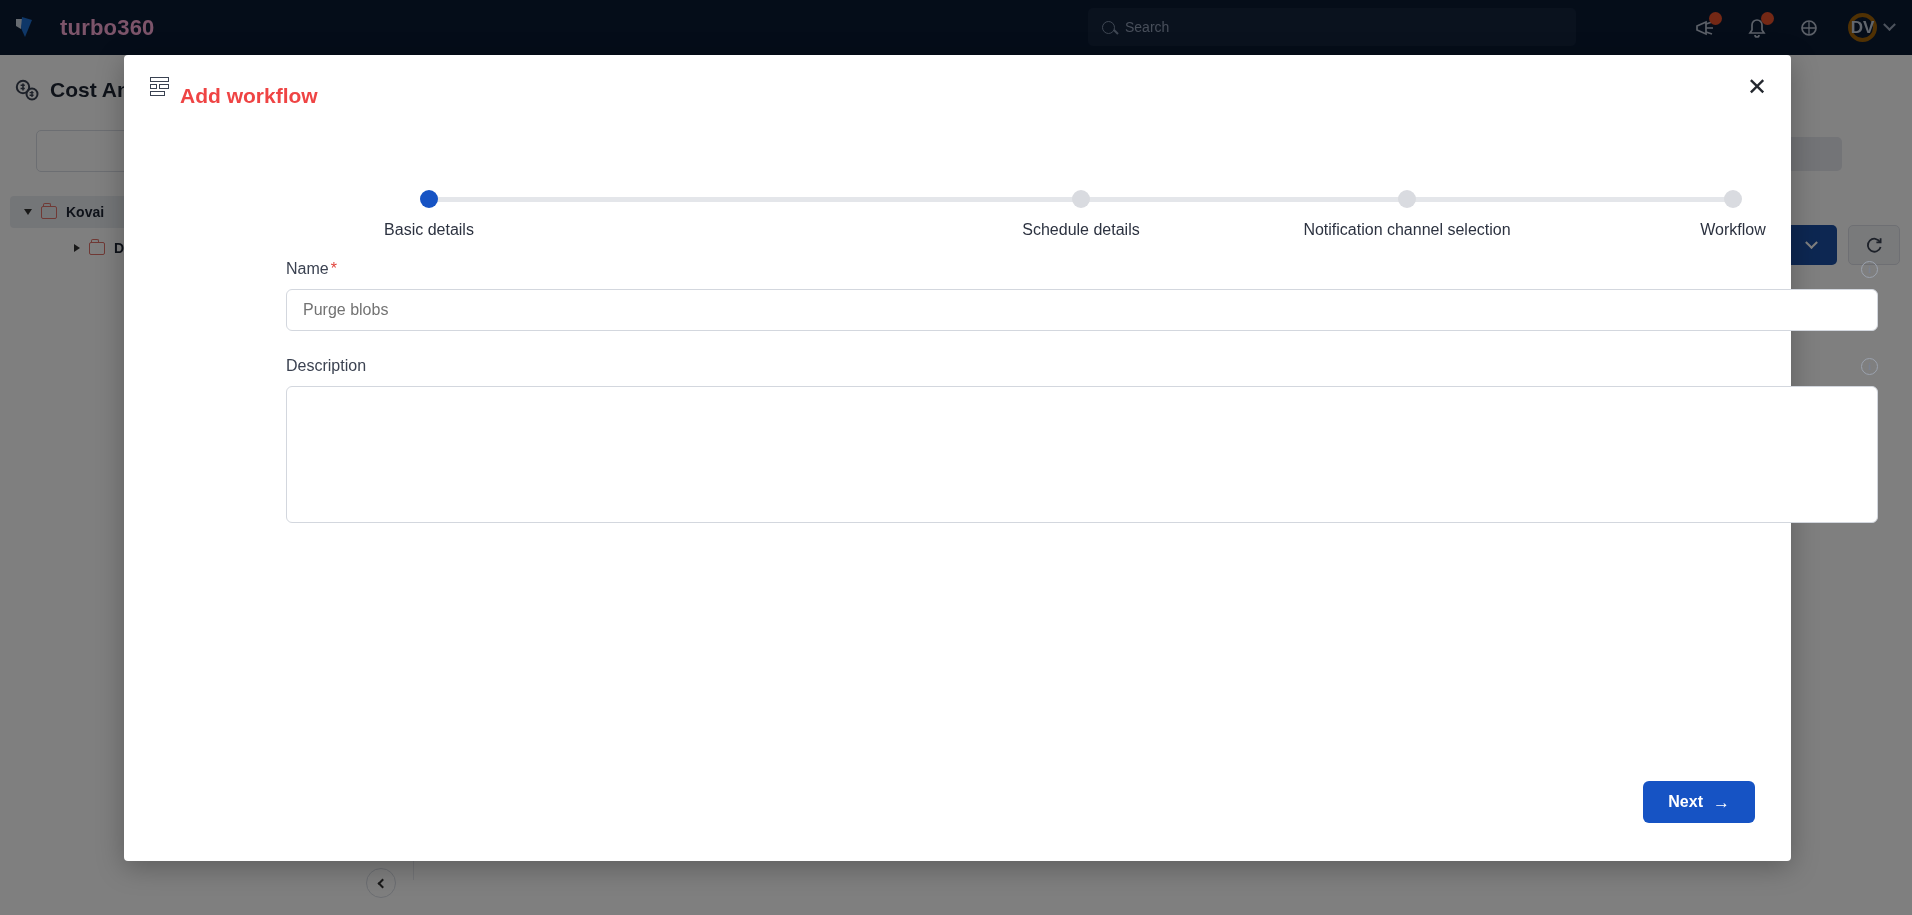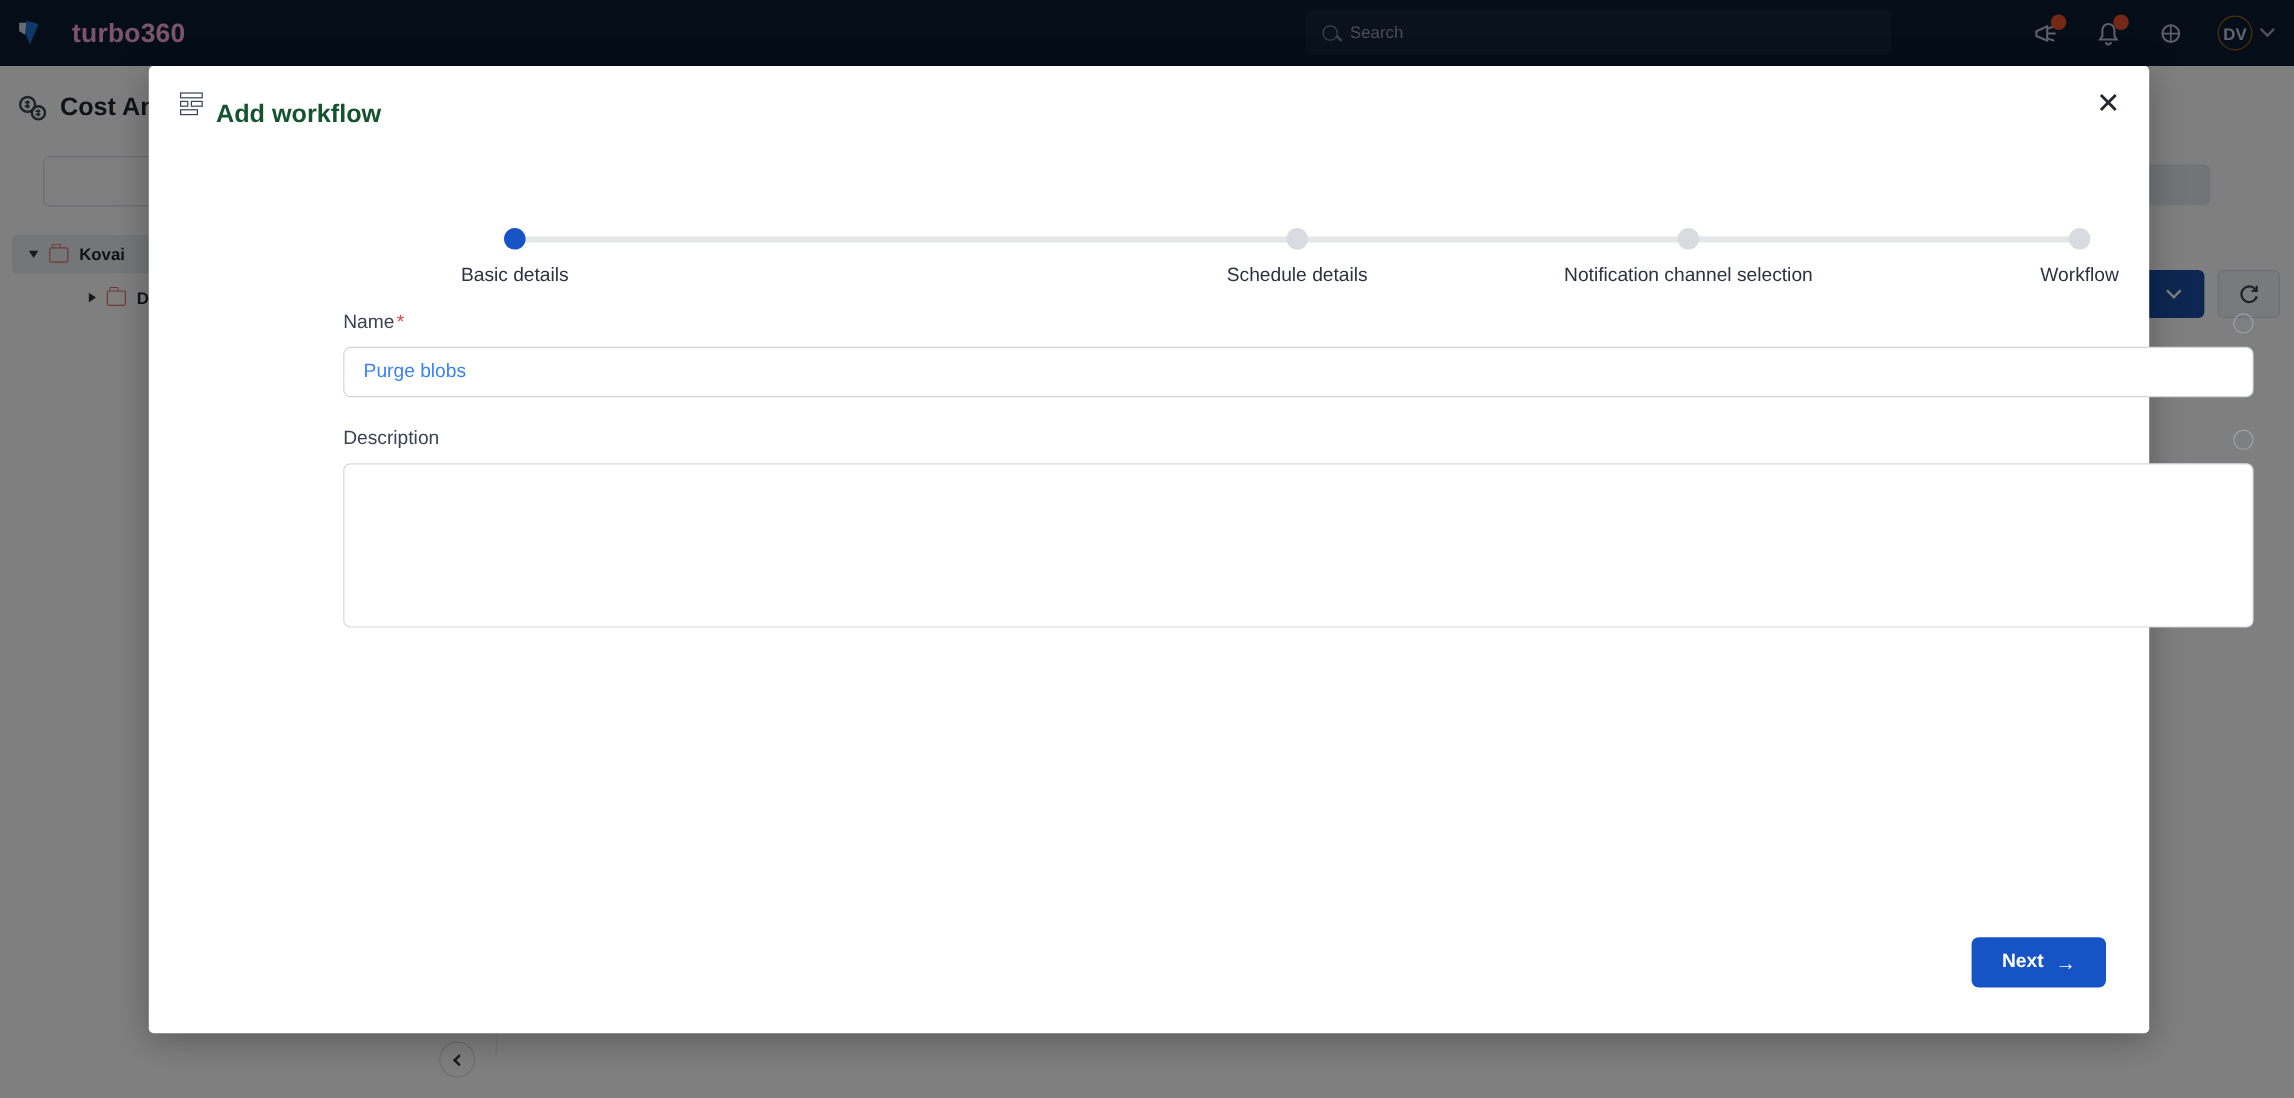--- a/index.html
+++ b/index.html
@@ -59,8 +59,8 @@
   #avatar-group { display: flex; align-items: center; gap: 8px; cursor: pointer; }
   #avatar {
     width: 29px; height: 29px; border-radius: 50%;
-    background: #0b1b33; border: 1px solid #a16207;
-    color: #c3ccdb; font-size: 14px; font-weight: 700;
+    background: #0b1b33; border: 4px solid #a16207;
+    color: #c3ccdb; font-size: 17px; font-weight: 700;
     display: flex; align-items: center; justify-content: center;
   }
   .chev-down { width: 9px; height: 9px; border-right: 2px solid #9aa6ba; border-bottom: 2px solid #9aa6ba; transform: rotate(45deg) translate(-2px,-2px); }

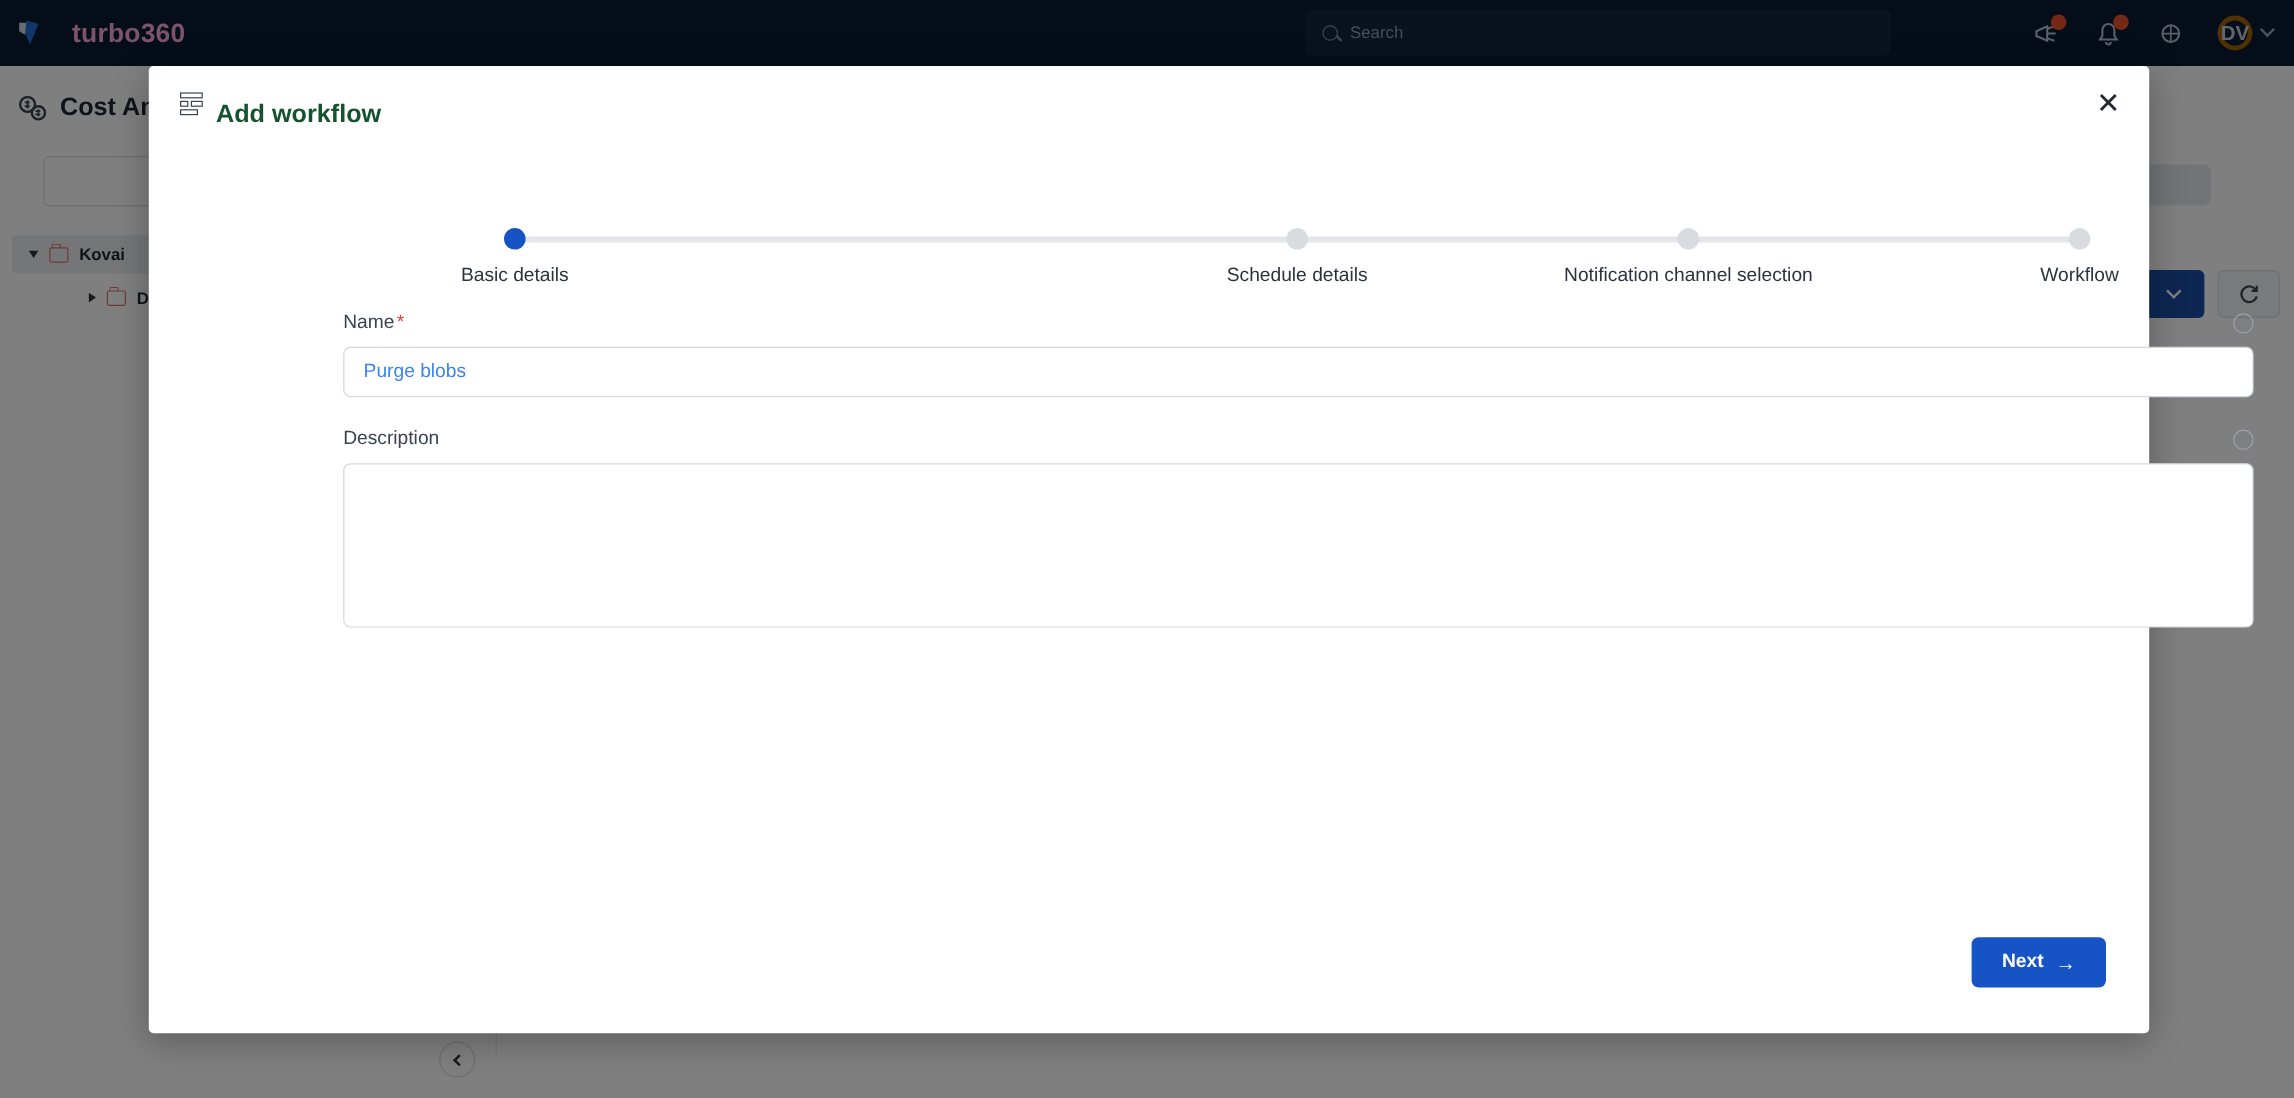--- a/index.html
+++ b/index.html
@@ -135,7 +135,7 @@
     display: flex; align-items: center; padding: 0 22px 0 26px;
   }
   #modal-title-wrap { display: flex; align-items: center; gap: 11px; }
-  #modal-title { font-size: 21px; font-weight: 700; color: #14532d; margin-top: 20px; }
+  #modal-title { font-size: 21px; font-weight: 700; color: #ef4444; margin-top: 20px; }
   #wf-icon { width: 19px; height: 19px; position: relative; flex: none; }
   #wf-icon i {
     position: absolute; display: block; border: 1.6px solid #3a4252; background: #fff;

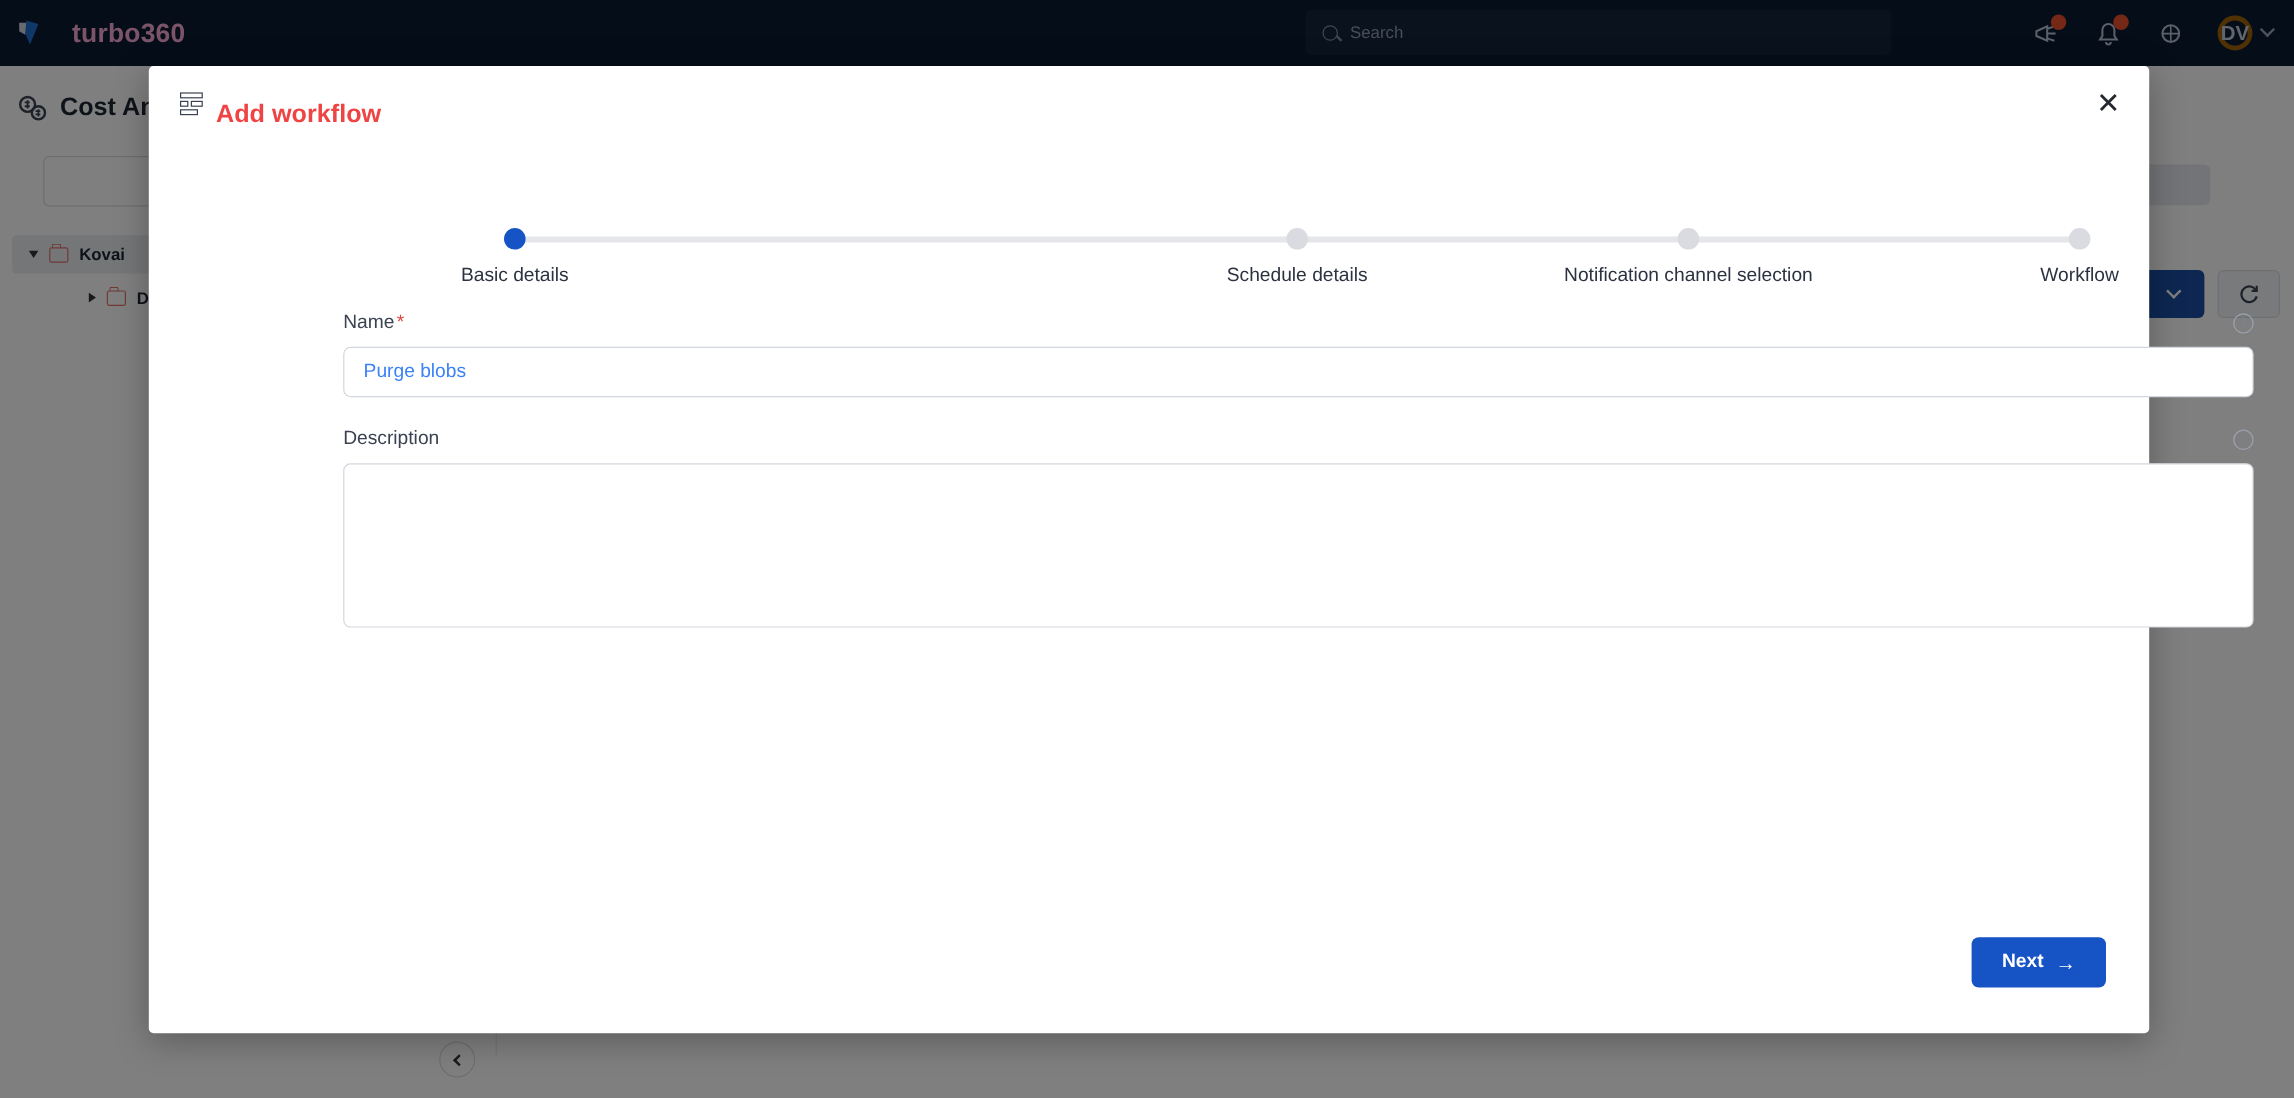--- a/index.html
+++ b/index.html
@@ -184,7 +184,7 @@
   }
   #name-input {
     width: 100%; height: 42px; border: 1px solid #d3d7de; border-radius: 6px;
-    padding: 0 16px; font-size: 16px; color: #3b82f6; font-family: inherit; outline: none;
+    padding: 0 16px; font-size: 16px; color: #737373; font-family: inherit; outline: none;
     background: #fff;
   }
   #desc-block { margin-top: 26px; }

